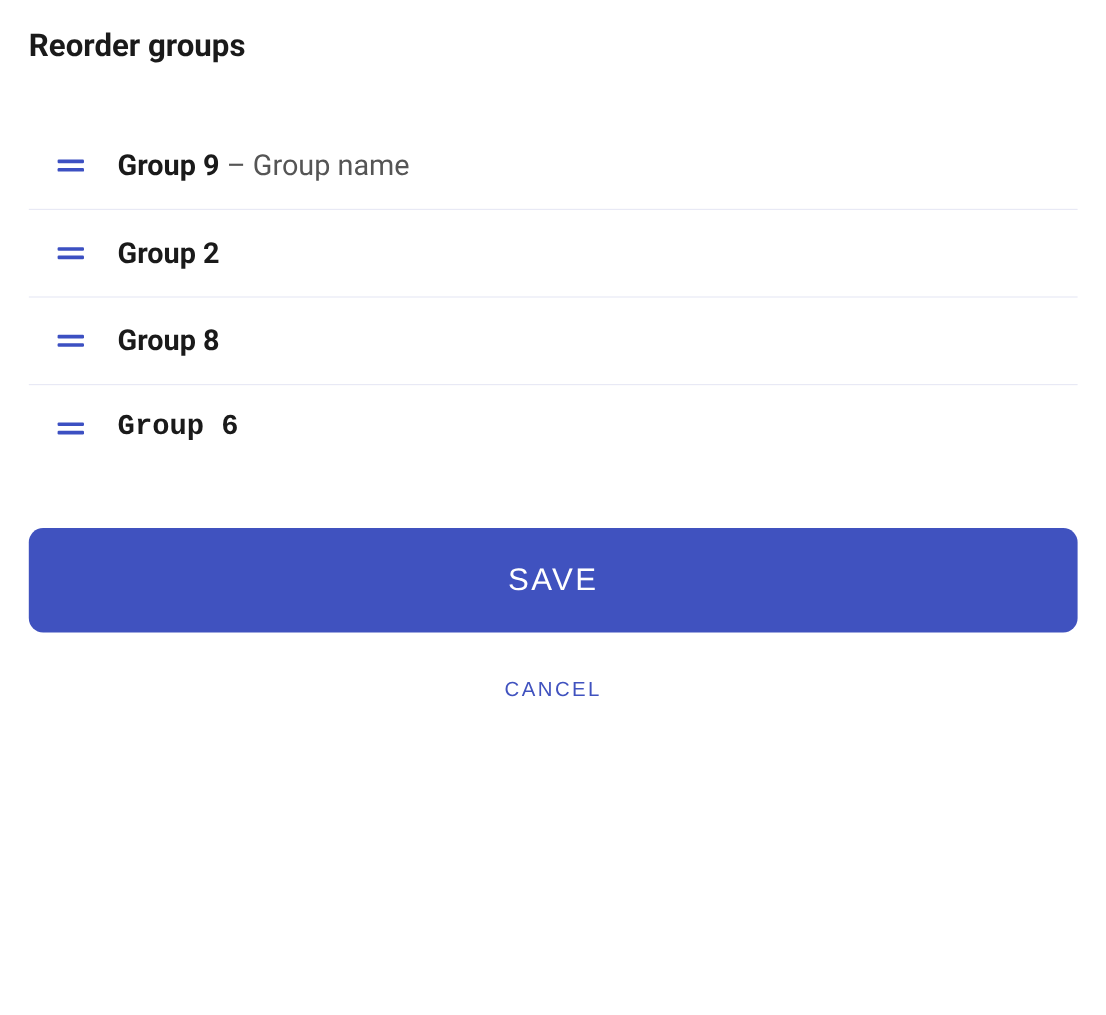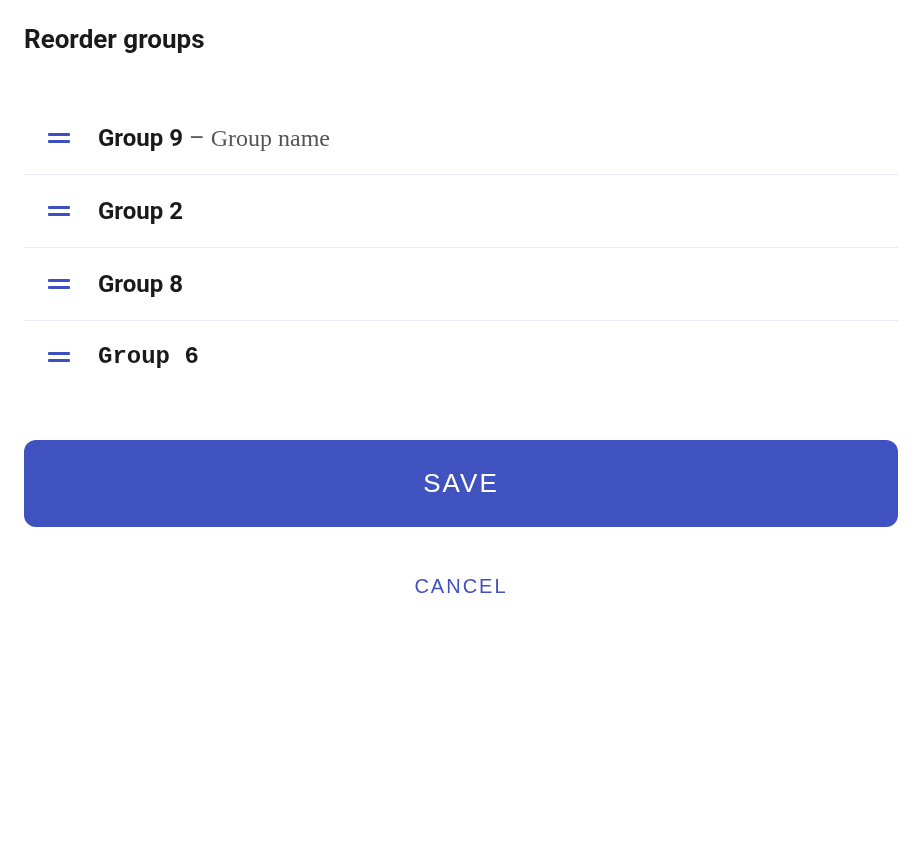--- a/index.html
+++ b/index.html
@@ -64,7 +64,6 @@
     .group-label .name {
       font-weight: 400;
       color: #555;
-      font-family: Liberation Serif, serif;
     }
     .actions {
       margin-top: 48px;

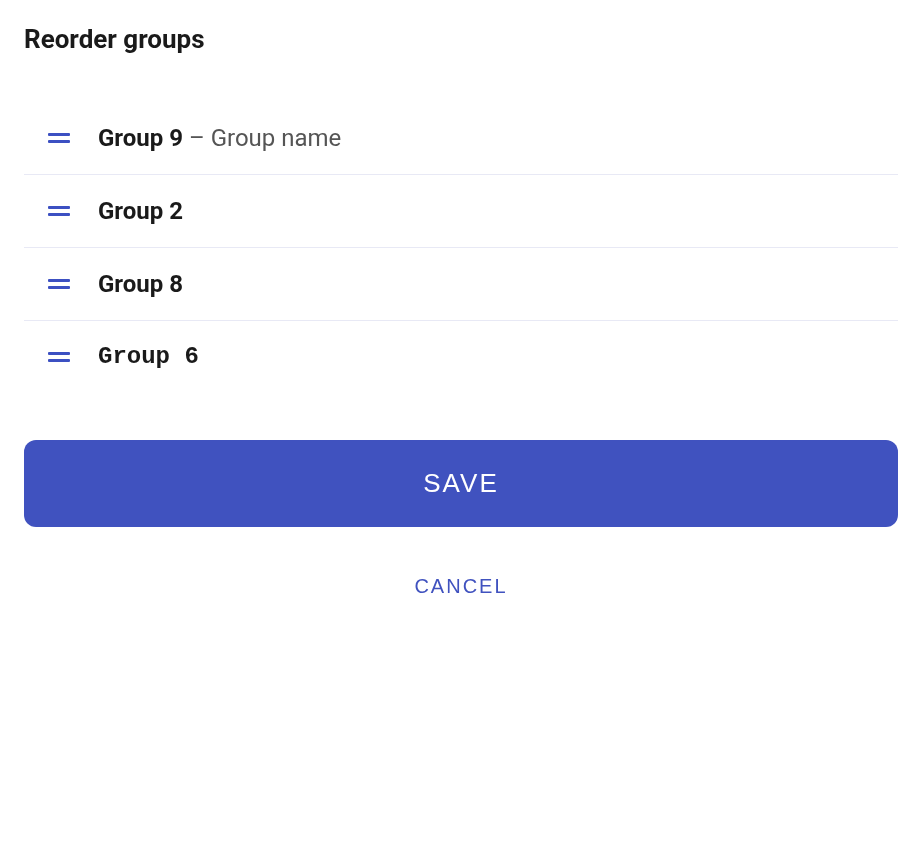--- a/index.html
+++ b/index.html
@@ -69,7 +69,7 @@
       margin-top: 48px;
       display: flex;
       flex-direction: column;
-      gap: 40px;
+      gap: 30px;
       align-items: stretch;
     }
     .btn-save {

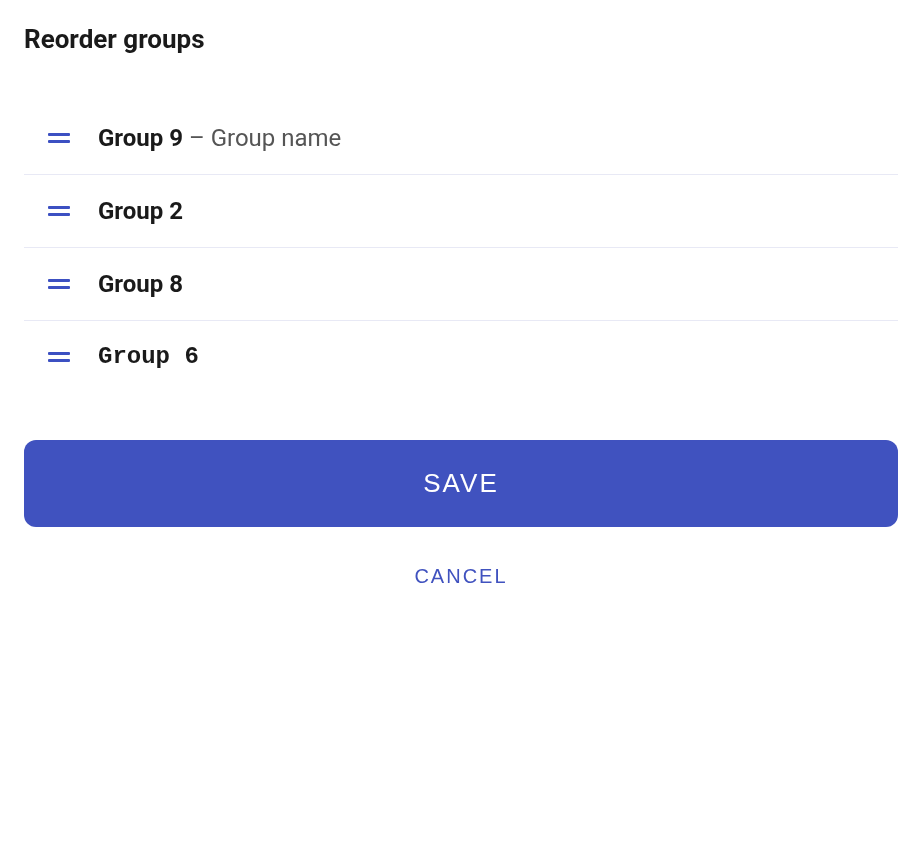--- a/index.html
+++ b/index.html
@@ -88,7 +88,7 @@
       background: transparent;
       color: #4052bf;
       border: none;
-      font-size: 20px;
+      font-size: 17px;
       font-weight: 500;
       letter-spacing: 2px;
       cursor: pointer;

